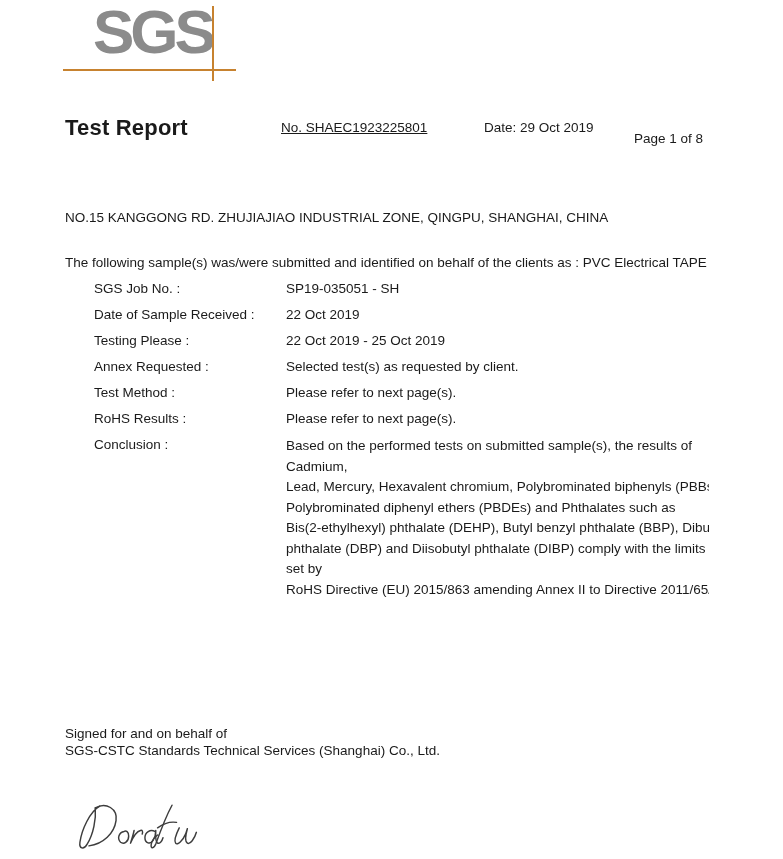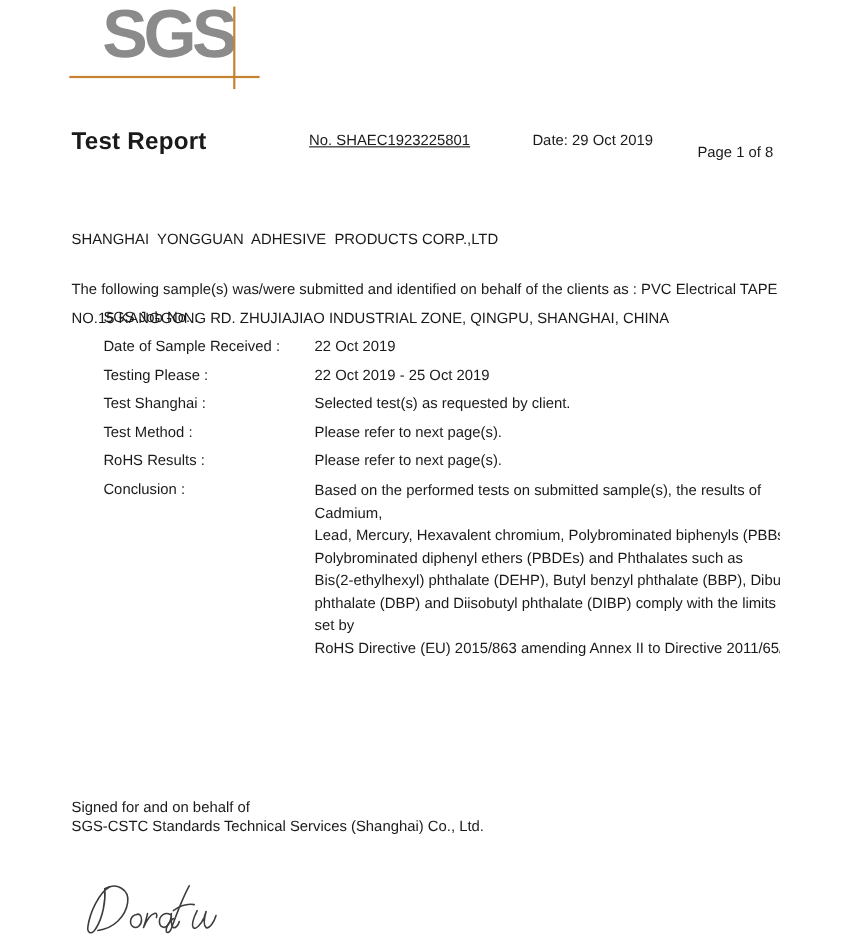--- a/index.html
+++ b/index.html
@@ -92,7 +92,6 @@
   <div class="hdr hdr-page">Page 1 of 8</div>
 
   <div class="client">
-    <div>SHANGHAI  YONGGUAN  ADHESIVE  PRODUCTS CORP.,LTD</div>
     <div>NO.15 KANGGONG RD. ZHUJIAJIAO INDUSTRIAL ZONE, QINGPU, SHANGHAI, CHINA</div>
   </div>
 

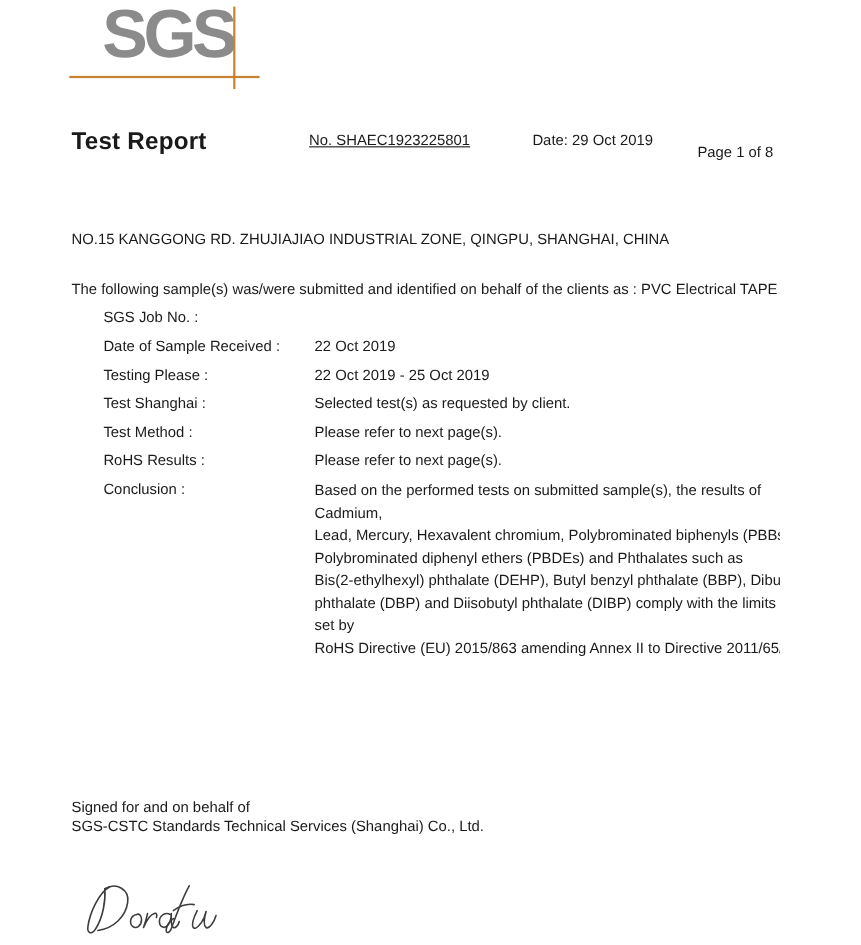--- a/index.html
+++ b/index.html
@@ -100,6 +100,7 @@
   <div class="info-table">
     <div class="info-row">
       <div class="info-label">SGS Job No. :</div>
+      <div class="info-value">SP19-035051 - SH</div>
     </div>
     <div class="info-row">
       <div class="info-label">Date of Sample Received :</div>

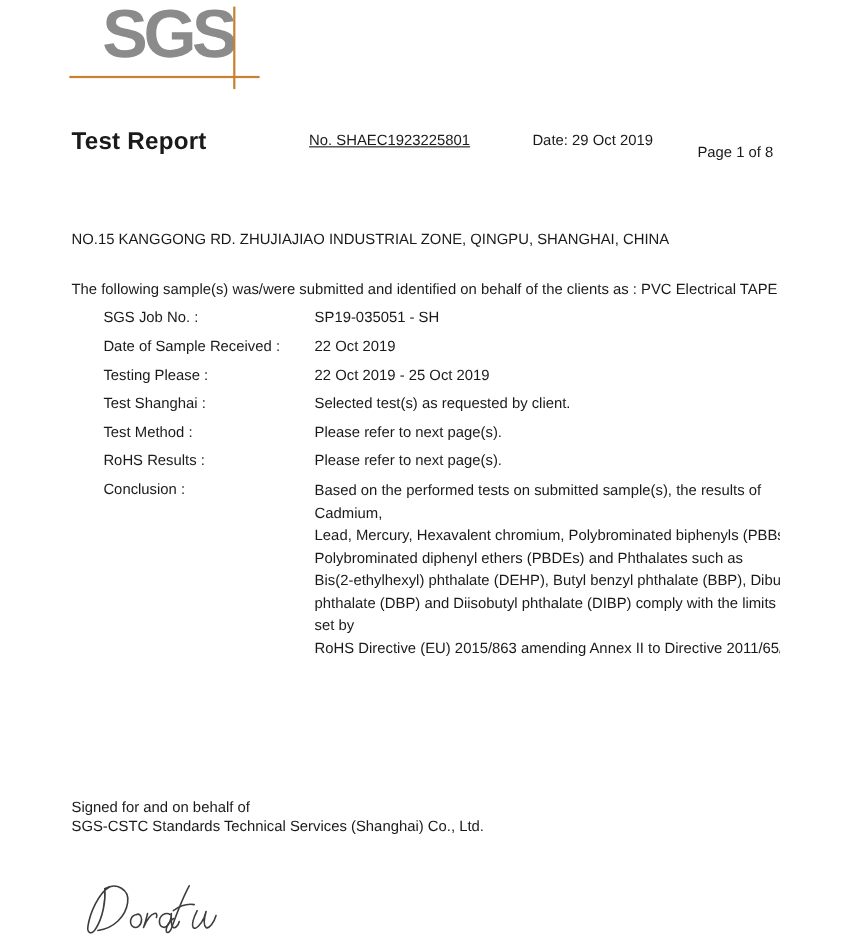--- a/index.html
+++ b/index.html
@@ -111,7 +111,7 @@
       <div class="info-value">22 Oct 2019 - 25 Oct 2019</div>
     </div>
     <div class="info-row">
-      <div class="info-label">Test Shanghai :</div>
+      <div class="info-label">Annex Requested :</div>
       <div class="info-value">Selected test(s) as requested by client.</div>
     </div>
     <div class="info-row">

